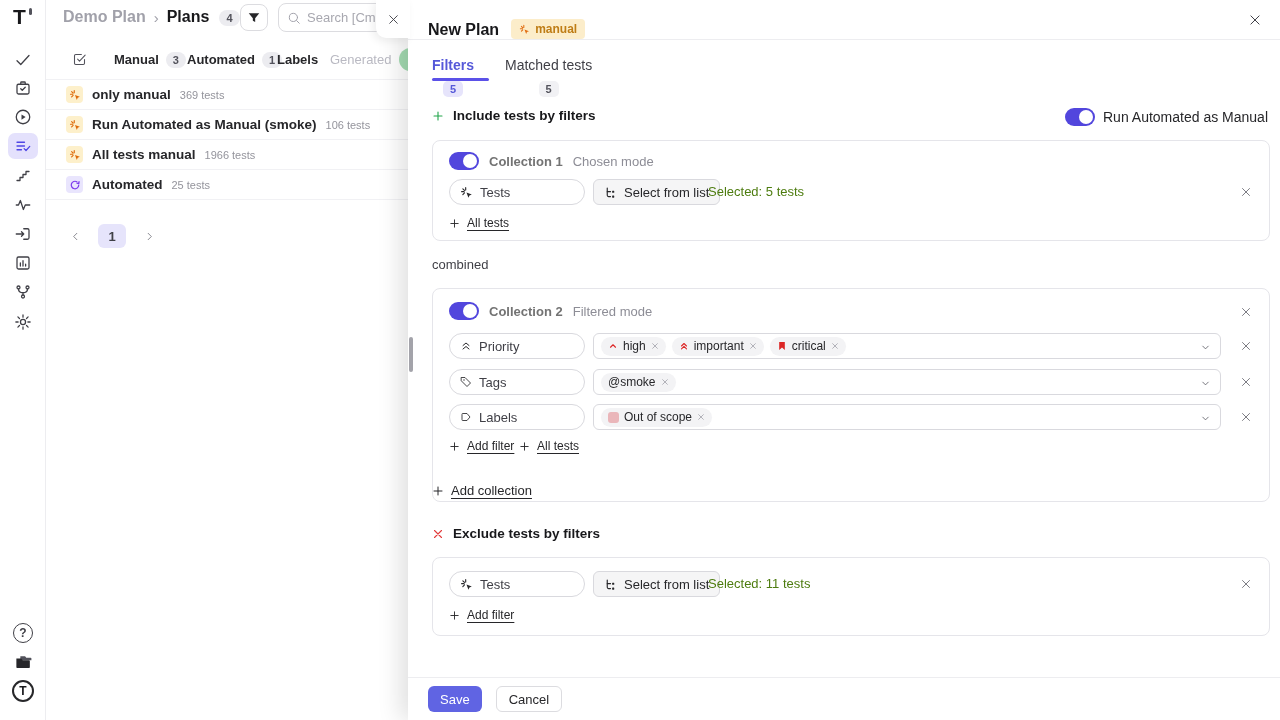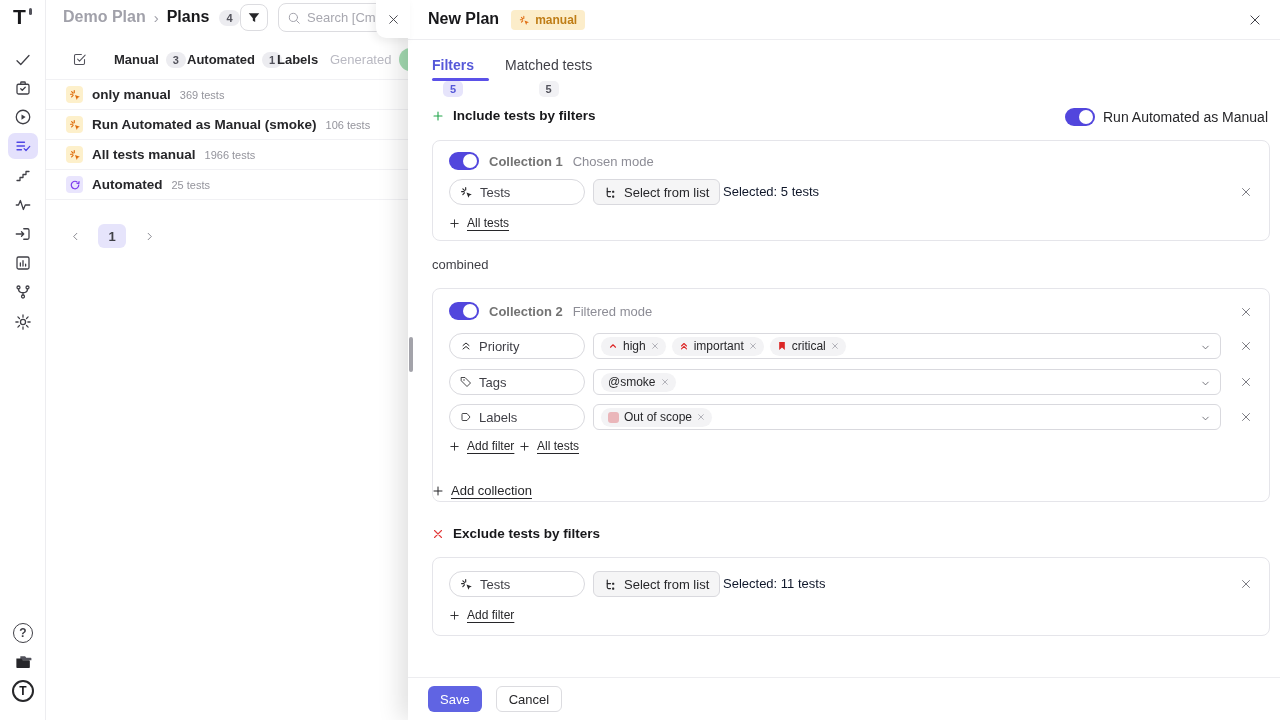--- a/index.html
+++ b/index.html
@@ -48,7 +48,7 @@
   
   .drawer { position:absolute; left:408px; top:0; width:872px; height:720px; background:#fff; box-shadow:-8px 0 22px rgba(0,0,0,.12); z-index:3; }
   .drawer-xtab { position:absolute; left:376px; top:0; width:34px; height:38px; background:#fff; border-radius:0 0 0 10px; box-shadow:-3px 3px 8px rgba(0,0,0,.07); display:flex; align-items:center; justify-content:center; color:#3f3f46; cursor:pointer; z-index:4; }
-  .drawer-header { position:absolute; left:0; top:0; right:0; height:40px; border-bottom:1px solid #ededf0; display:flex; align-items:flex-start; padding:10px 20px; gap:12px; background:#fff; }
+  .drawer-header { position:absolute; left:0; top:0; right:0; height:40px; border-bottom:1px solid #ededf0; display:flex; align-items:flex-end; padding:0 20px; gap:12px; background:#fff; }
   .drawer-title { font-size:16px; font-weight:700; color:#18181b; }
   .type-badge { background:#fcedca; border-radius:4px; height:20px; display:flex; align-items:center; gap:5px; padding:0 8px; color:#bf7d16; font-size:12px; font-weight:600; }
   .type-badge .spark { color:#e06d12; }

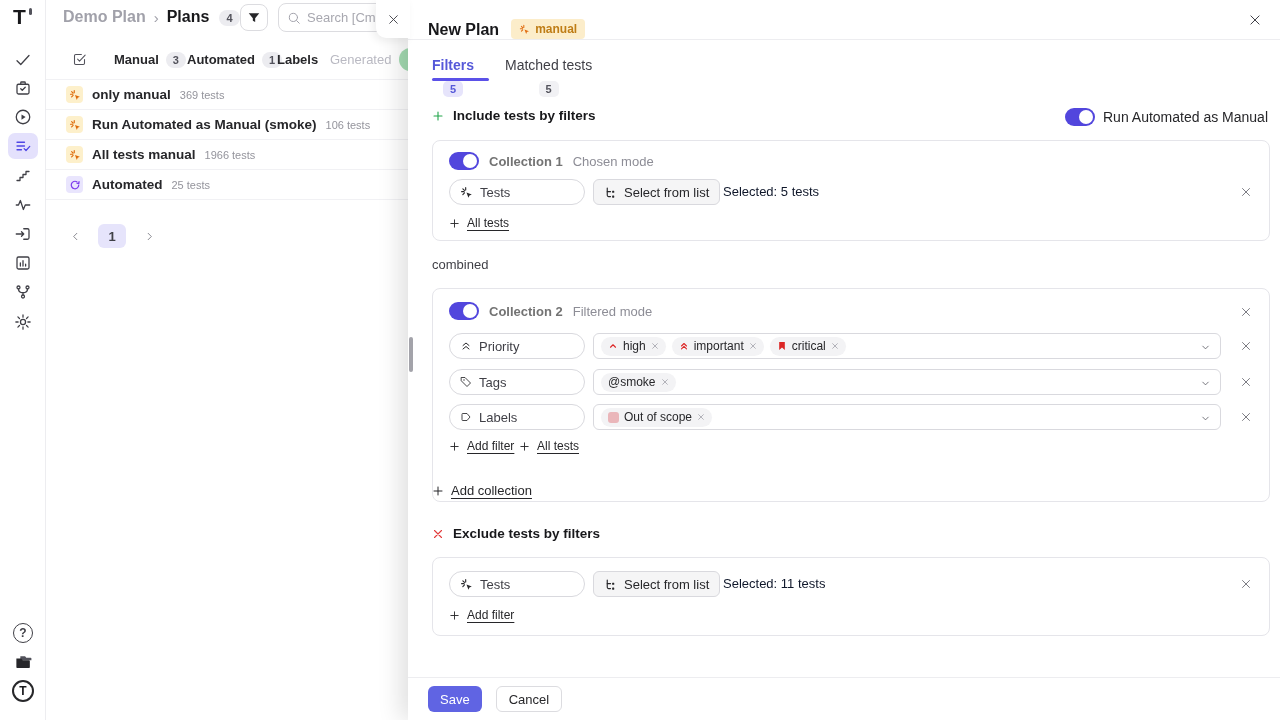--- a/index.html
+++ b/index.html
@@ -79,7 +79,7 @@
   .field-box { position:absolute; left:16px; width:136px; height:26px; border:1px solid #d9d9de; border-radius:13px; display:flex; align-items:center; gap:7px; padding:0 10px; background:#fff; color:#27272a; cursor:pointer; }
   .field-box .flbl { font-size:13px; color:#3f3f46; }
   .sel-btn { position:absolute; left:160px; height:26px; border:1px solid #d9d9de; border-radius:6px; background:#f5f5f6; display:flex; align-items:center; gap:7px; padding:0 10px; font-size:13px; color:#27272a; cursor:pointer; }
-  .sel-info { position:absolute; left:290px; font-size:13px; color:#0f172a; line-height:26px; }
+  .sel-info { position:absolute; left:275px; font-size:13px; color:#4d7c0f; line-height:26px; }
   .row-x { position:absolute; right:14px; width:18px; height:18px; display:flex; align-items:center; justify-content:center; color:#52525b; cursor:pointer; }
   .link-row { position:absolute; display:flex; align-items:center; gap:7px; cursor:pointer; color:#27272a; }
   .link-row .ln { font-size:12px; font-weight:500; text-decoration:underline; text-underline-offset:3px; }

